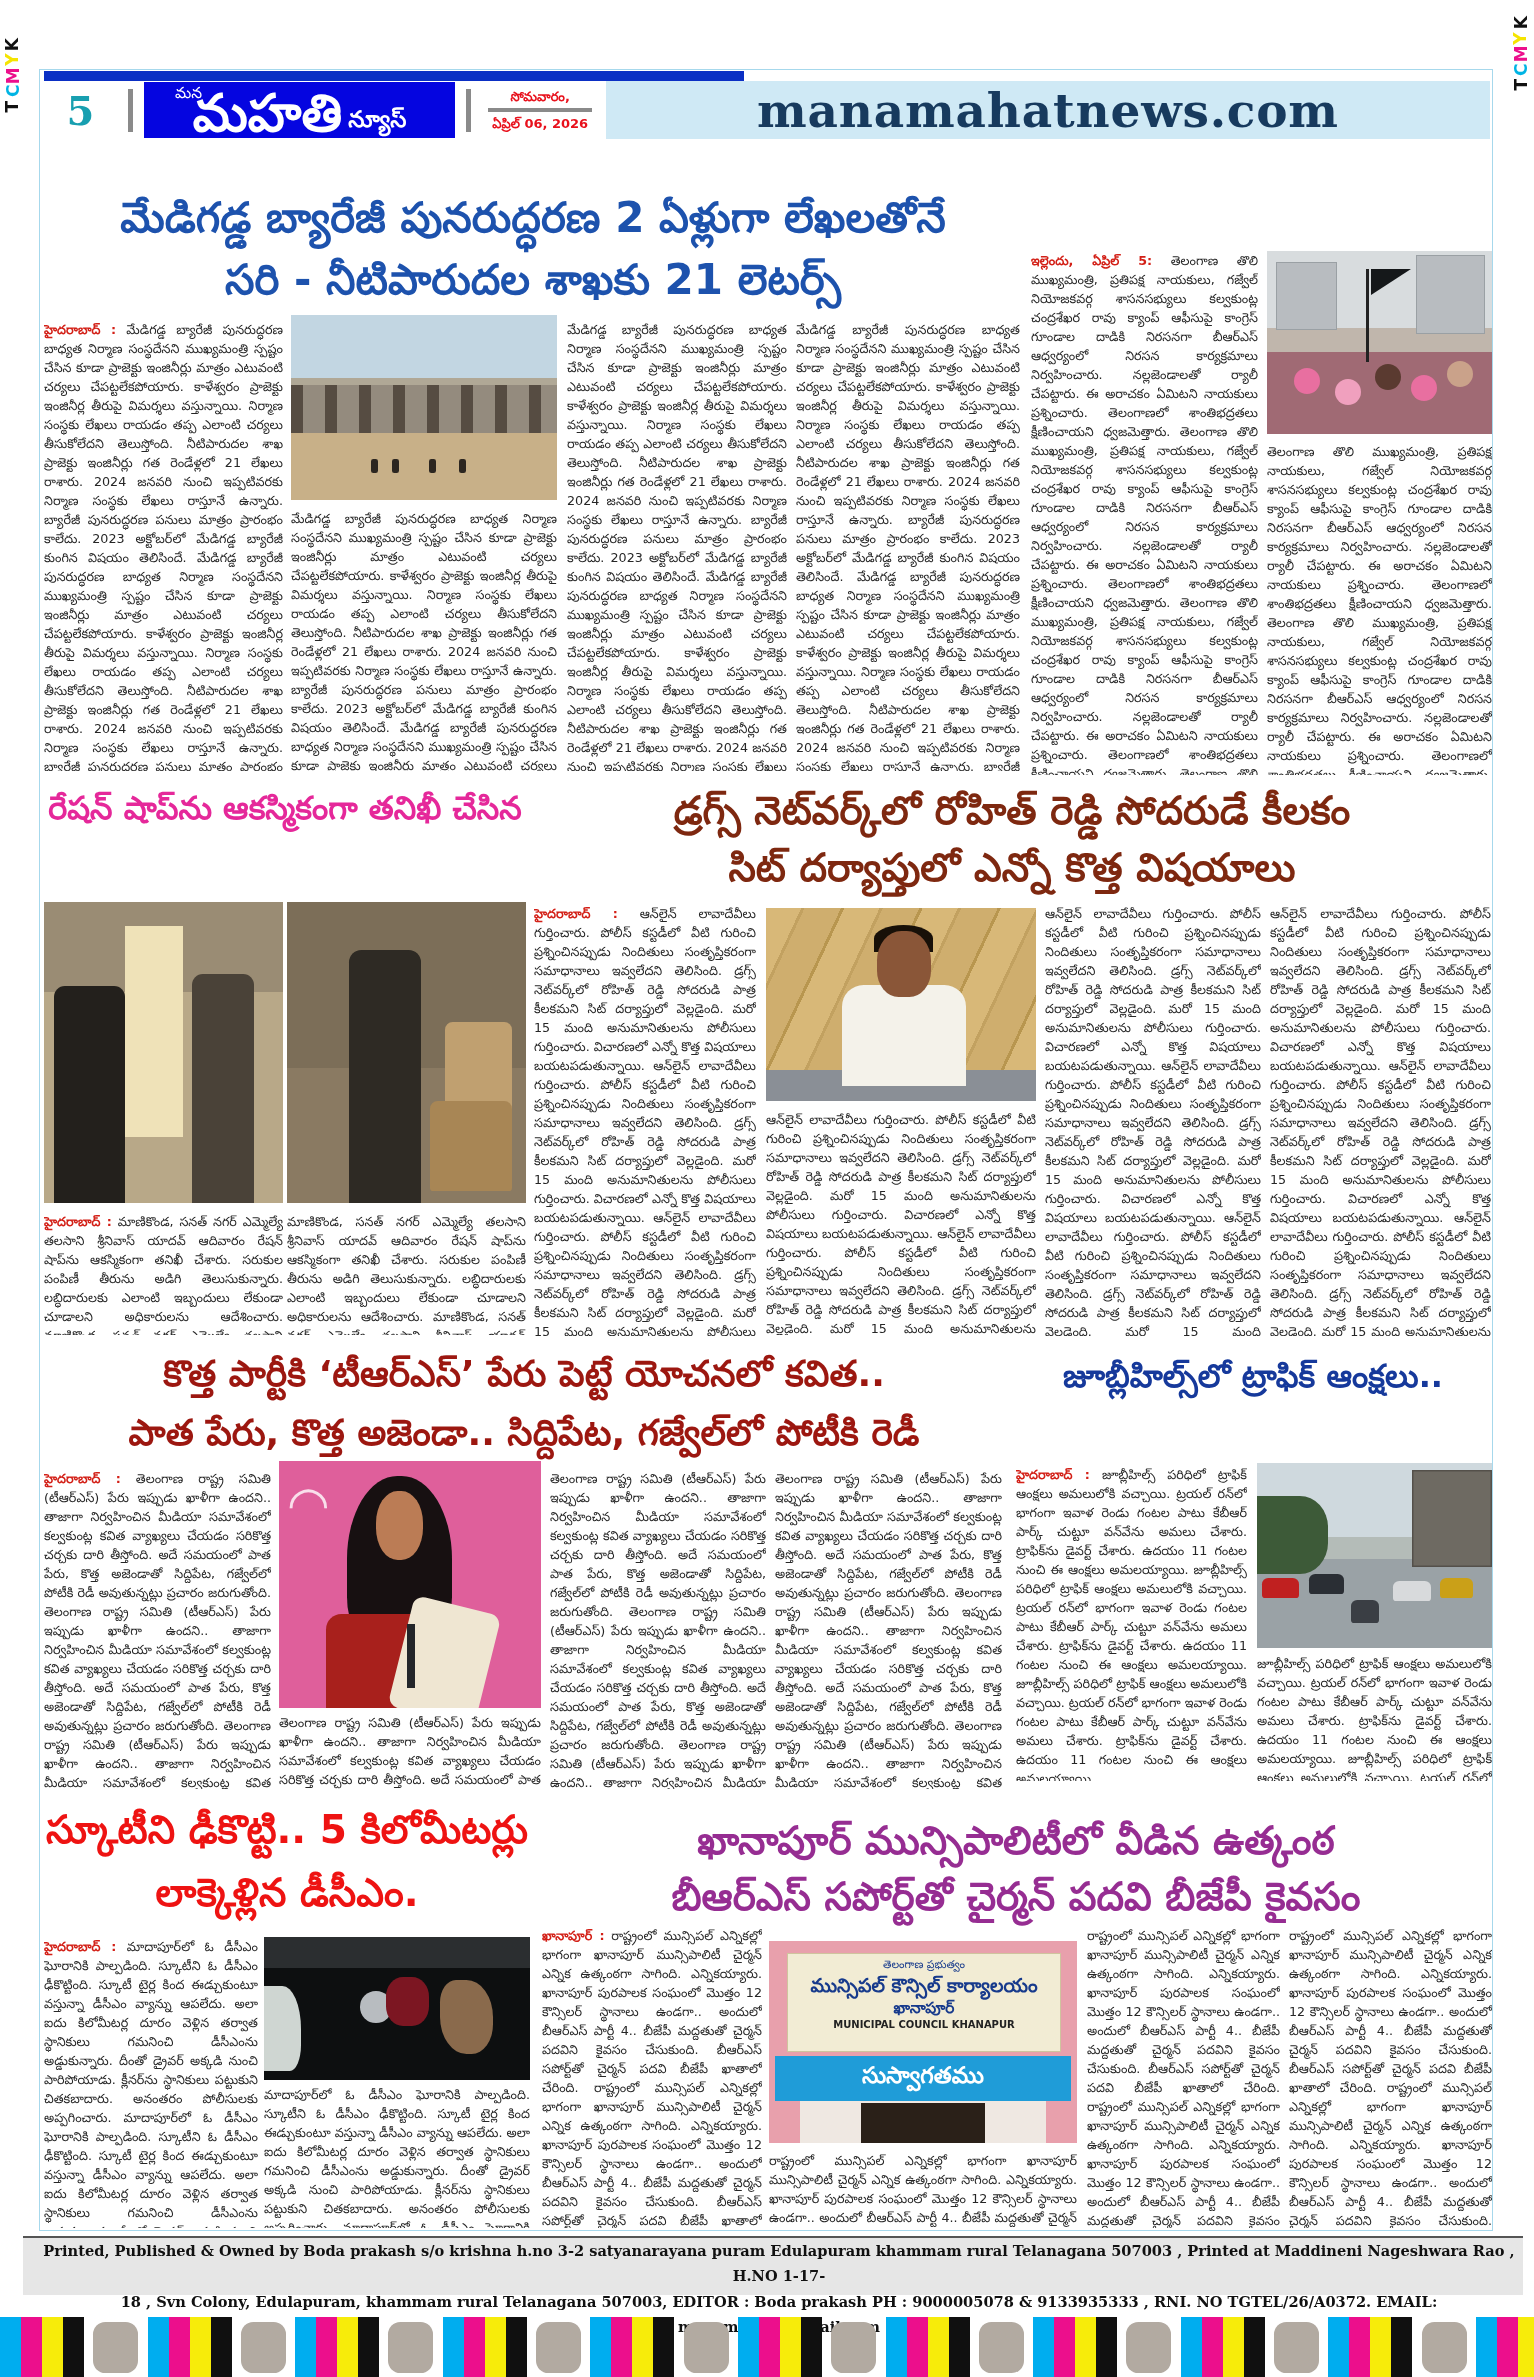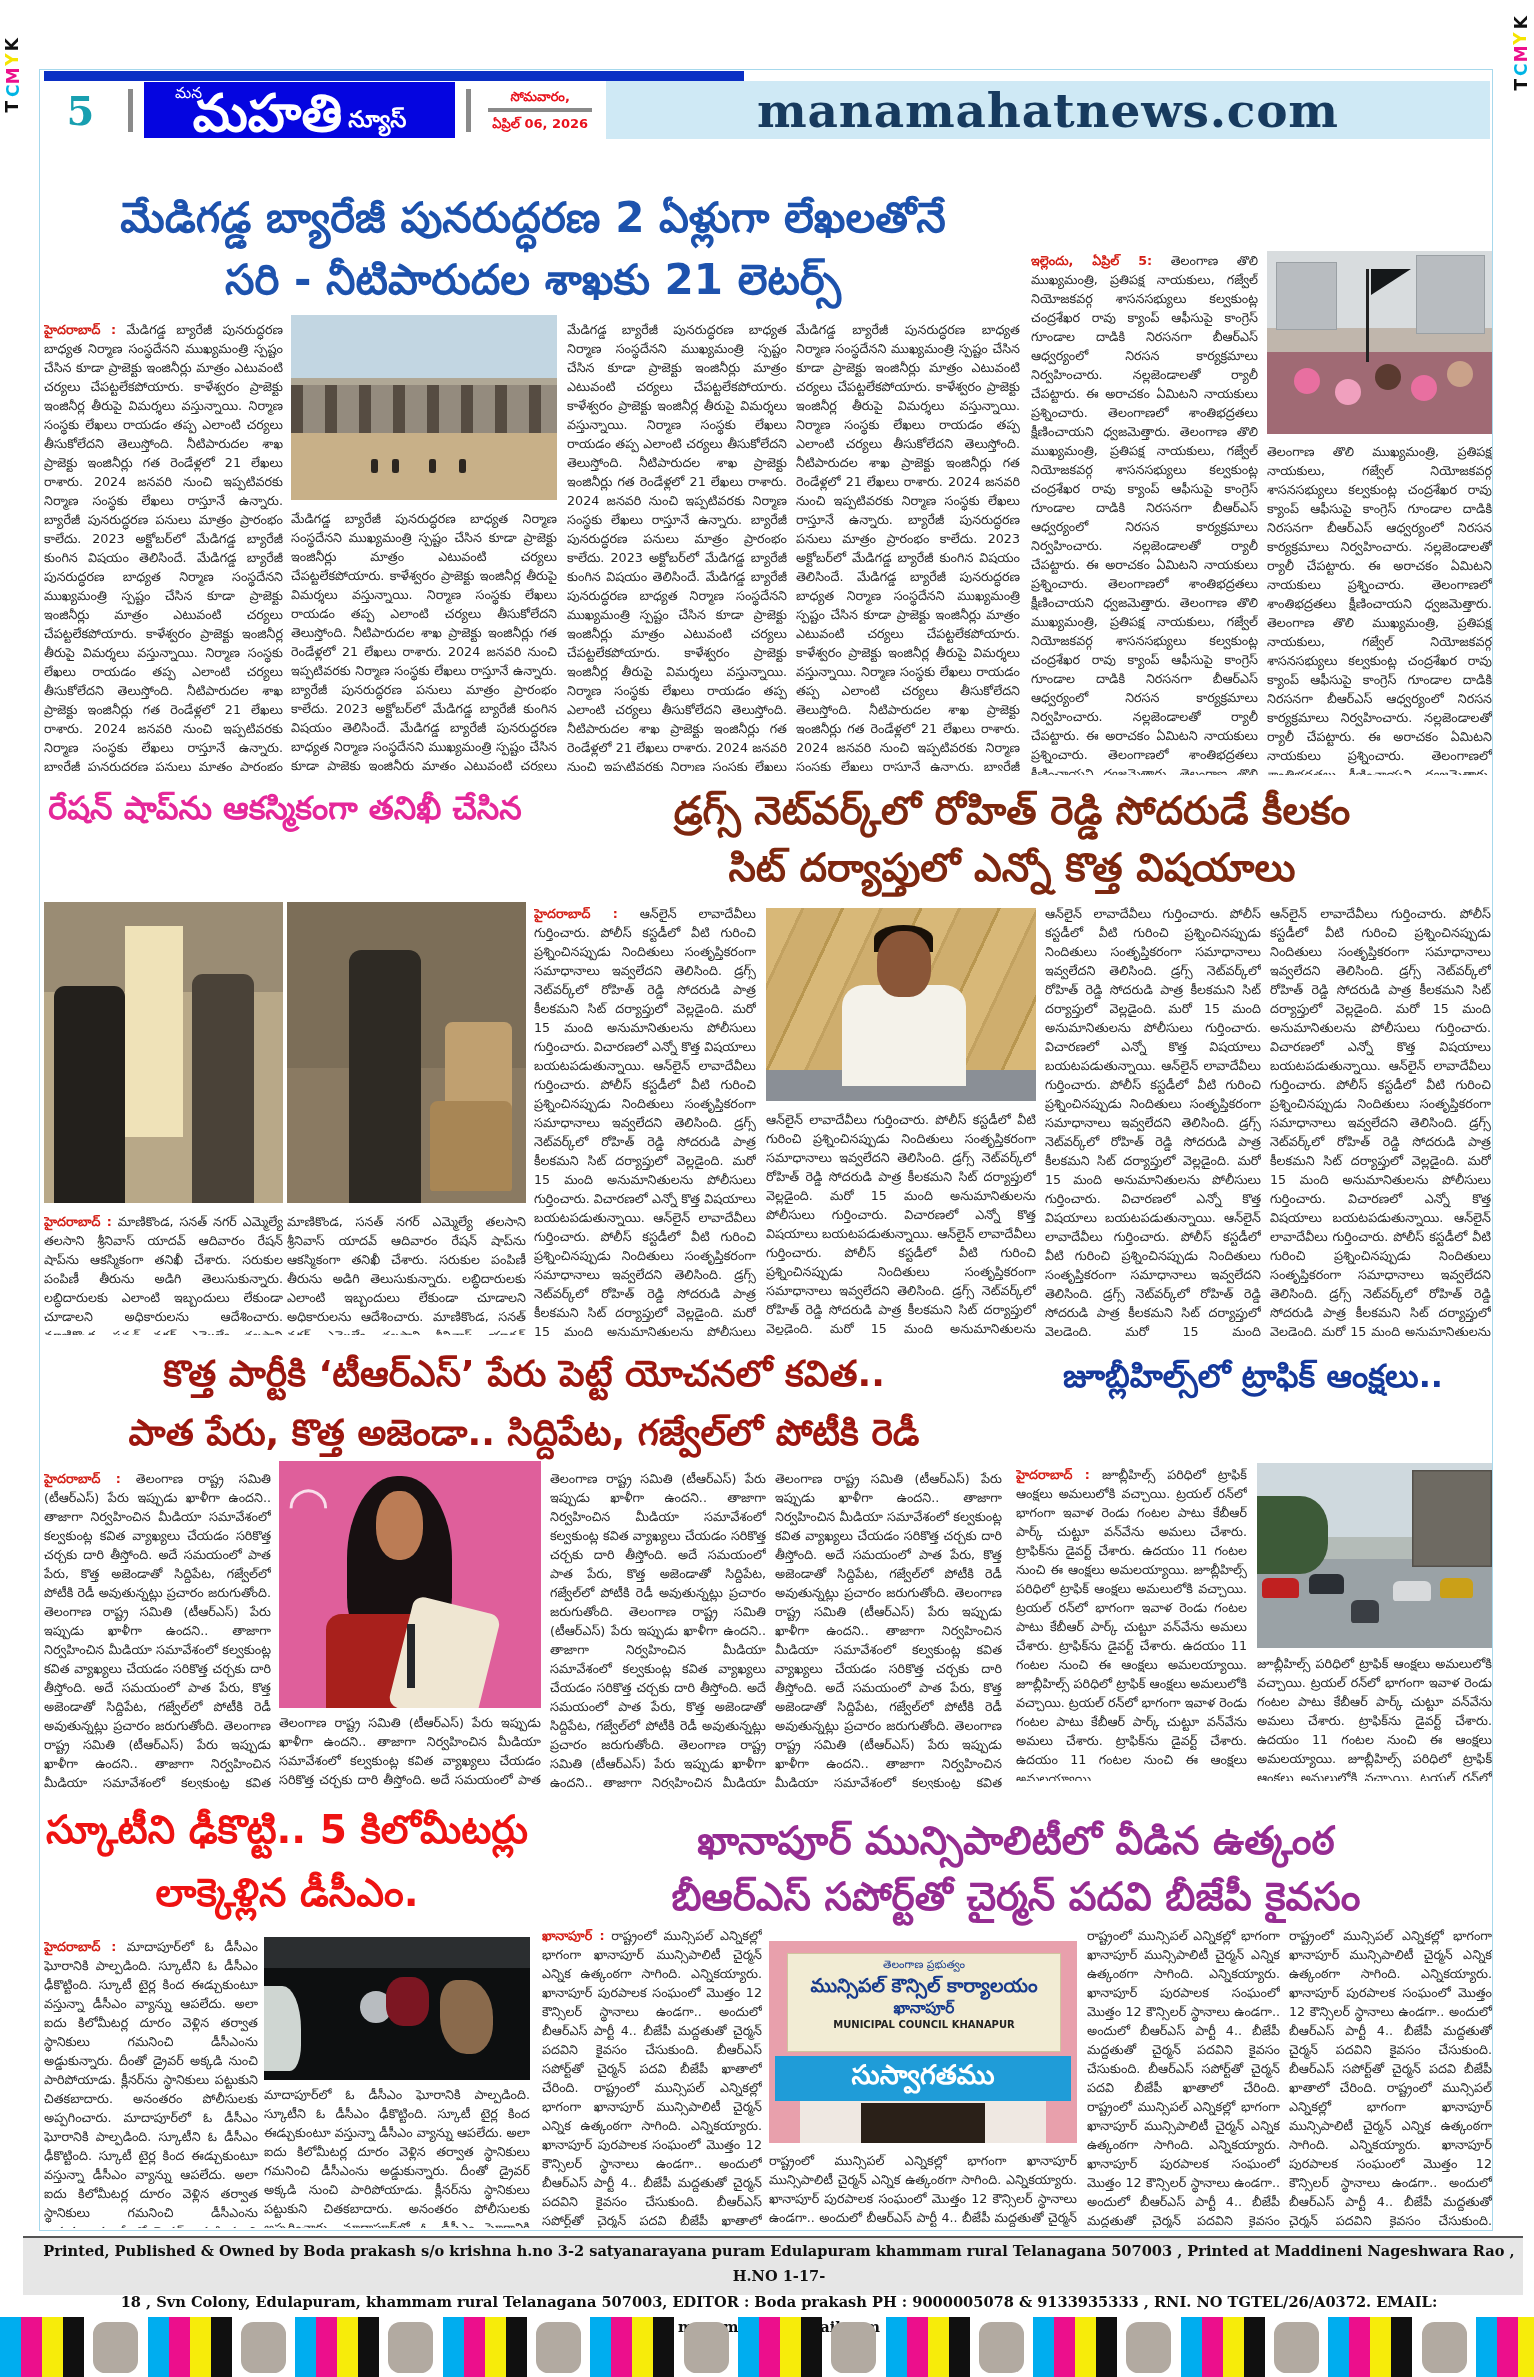--- a/index.html
+++ b/index.html
@@ -91,7 +91,7 @@
   .ph-khanapur .sign .s3{font-size:15.4px;font-weight:bold;line-height:20px;}
   .ph-khanapur .sign .s4{font-size:10px;font-weight:bold;line-height:14px;color:#222;}
   .ph-khanapur .canopy{left:2%;top:57%;width:96%;height:22%;background:#1f9cd8;display:flex;
-     align-items:center;justify-content:center;color:#fff;font-weight:bold;font-size:27px;}
+     align-items:center;justify-content:center;color:#fff;font-weight:bold;font-size:23px;}
   .ph-khanapur .doorwall{left:10%;top:79%;width:80%;height:21%;background:#efe8e2;}
   .ph-khanapur .door{left:30%;top:80%;width:40%;height:20%;background:#2a2018;}
   

